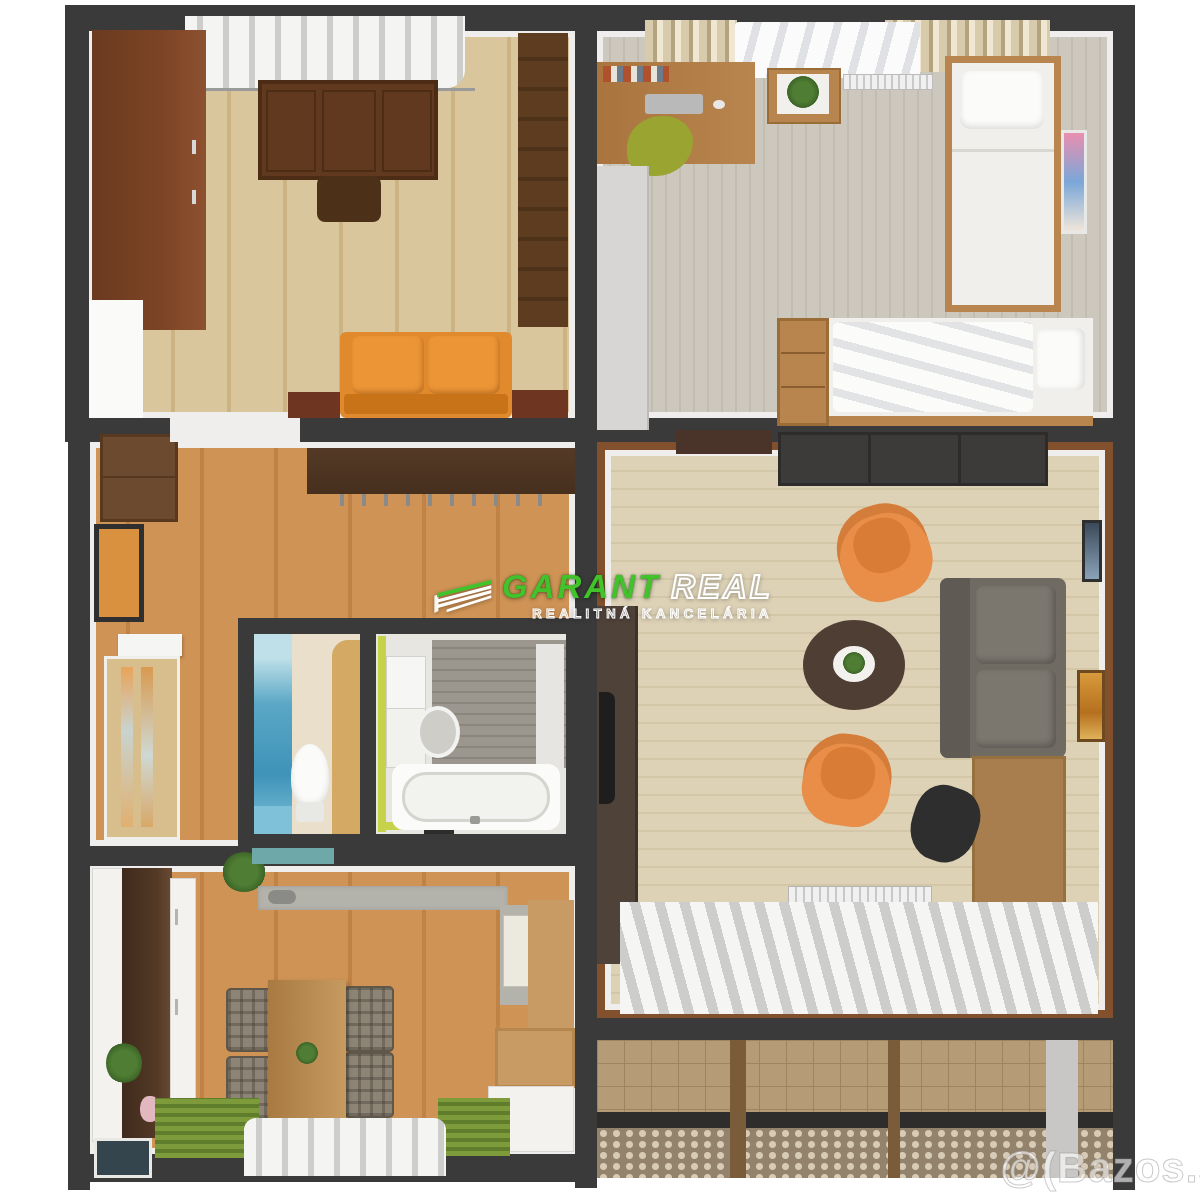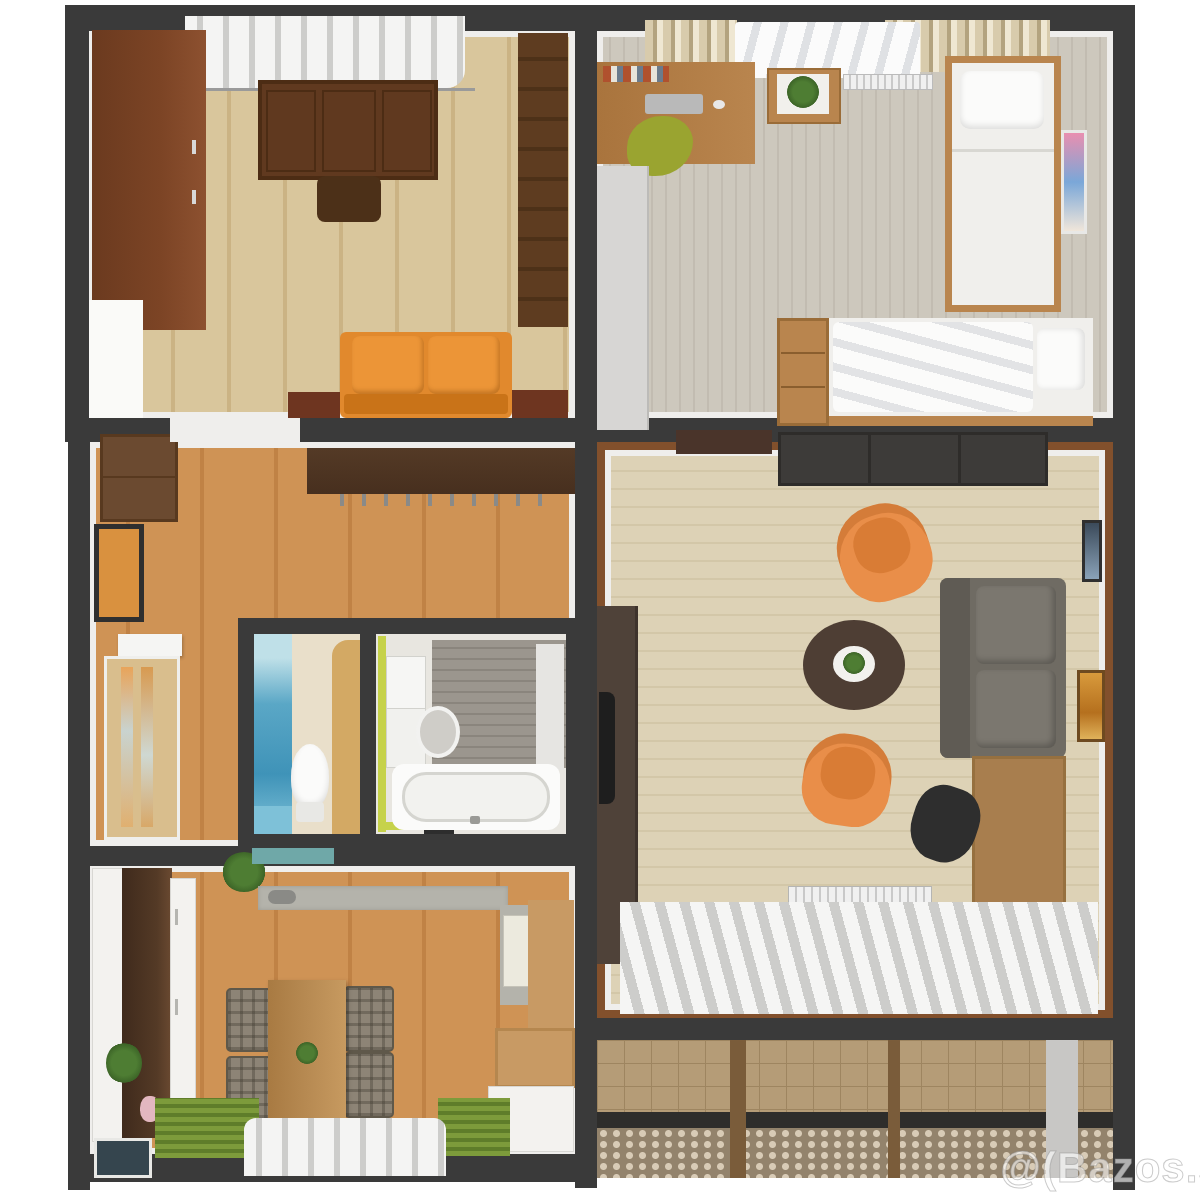--- a/index.html
+++ b/index.html
@@ -211,6 +211,21 @@
   <div class="furn rug-green" style="left:438px;top:1098px;width:72px;height:58px;"></div>
   <div class="furn curtain-w" style="left:244px;top:1118px;width:202px;height:58px;border-radius:12px 12px 0 0;"></div>
 
+  <div class="wm-center" style="left:433px;top:570px;width:340px;">
+    <svg width="90" height="52" viewBox="0 0 90 52">
+      <polygon points="2,26 8,23 8,48 2,51" fill="#ffffff" opacity="0.92"></polygon>
+      <polygon points="6,22 86,2 86,8 6,28" fill="#43c32b"></polygon>
+      <polygon points="6,31 86,10 86,15 6,36" fill="#ffffff"></polygon>
+      <polygon points="6,39 86,17 86,22 6,44" fill="#ffffff"></polygon>
+      <polygon points="20,46 86,25 86,29 20,50" fill="#ffffff"></polygon>
+    </svg>
+    <div>
+      <div class="wm-title">
+        <span class="wm-brand1">GARANT</span><span class="wm-brand2">REAL</span>
+      </div>
+      <div class="wm-sub">REALITNÁ KANCELÁRIA</div>
+    </div>
+  </div>
   <div class="wm-corner" style="left:1000px;top:1144px;">@(Bazos.sk</div>
 
 </div>

